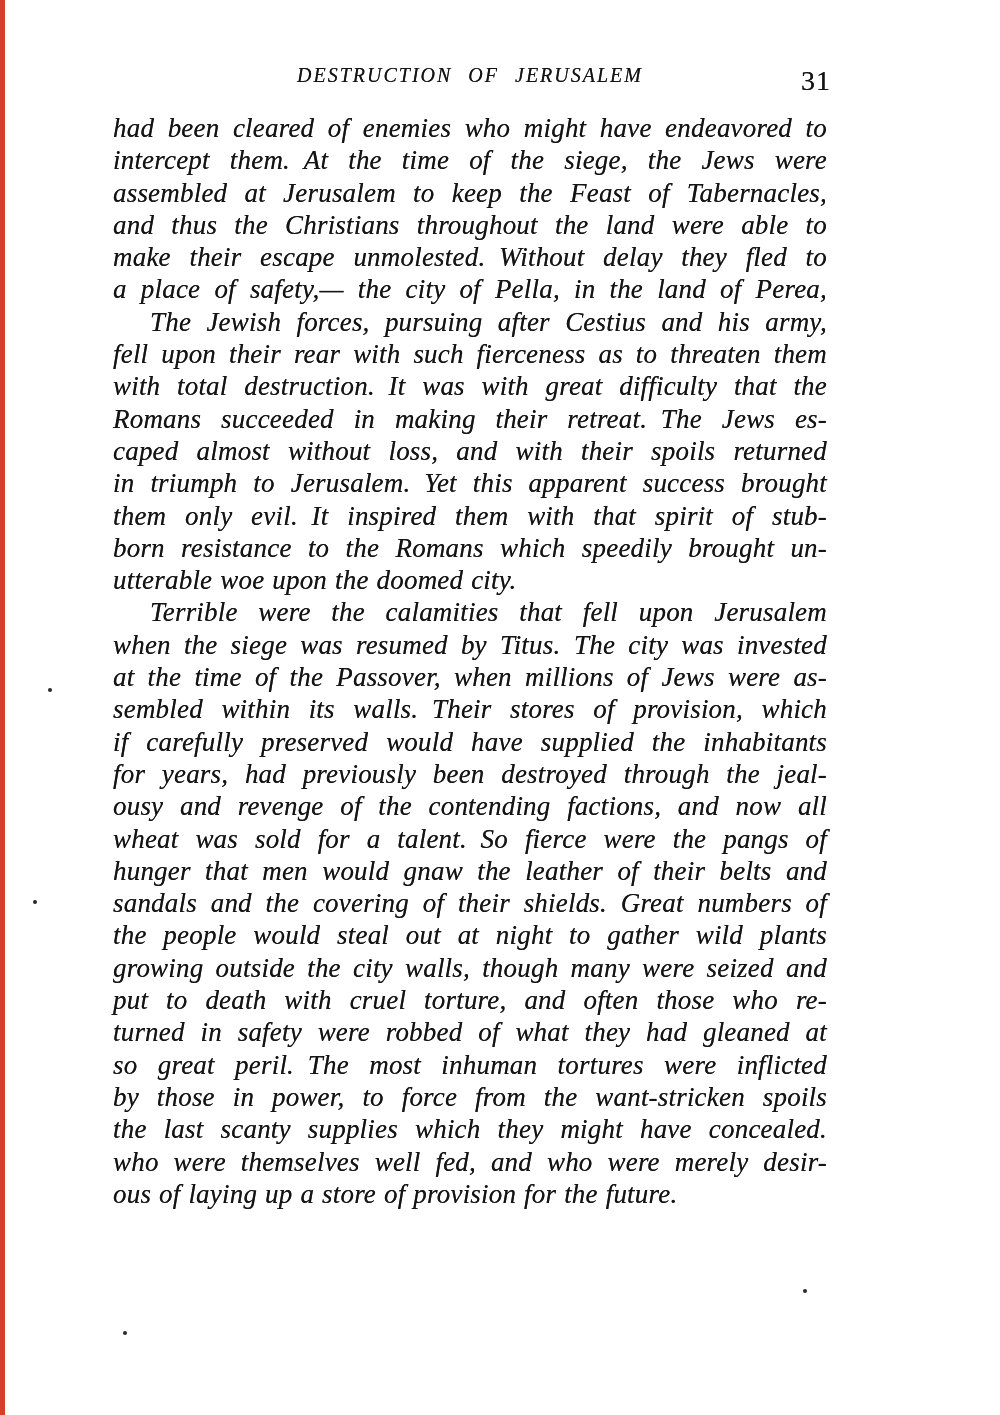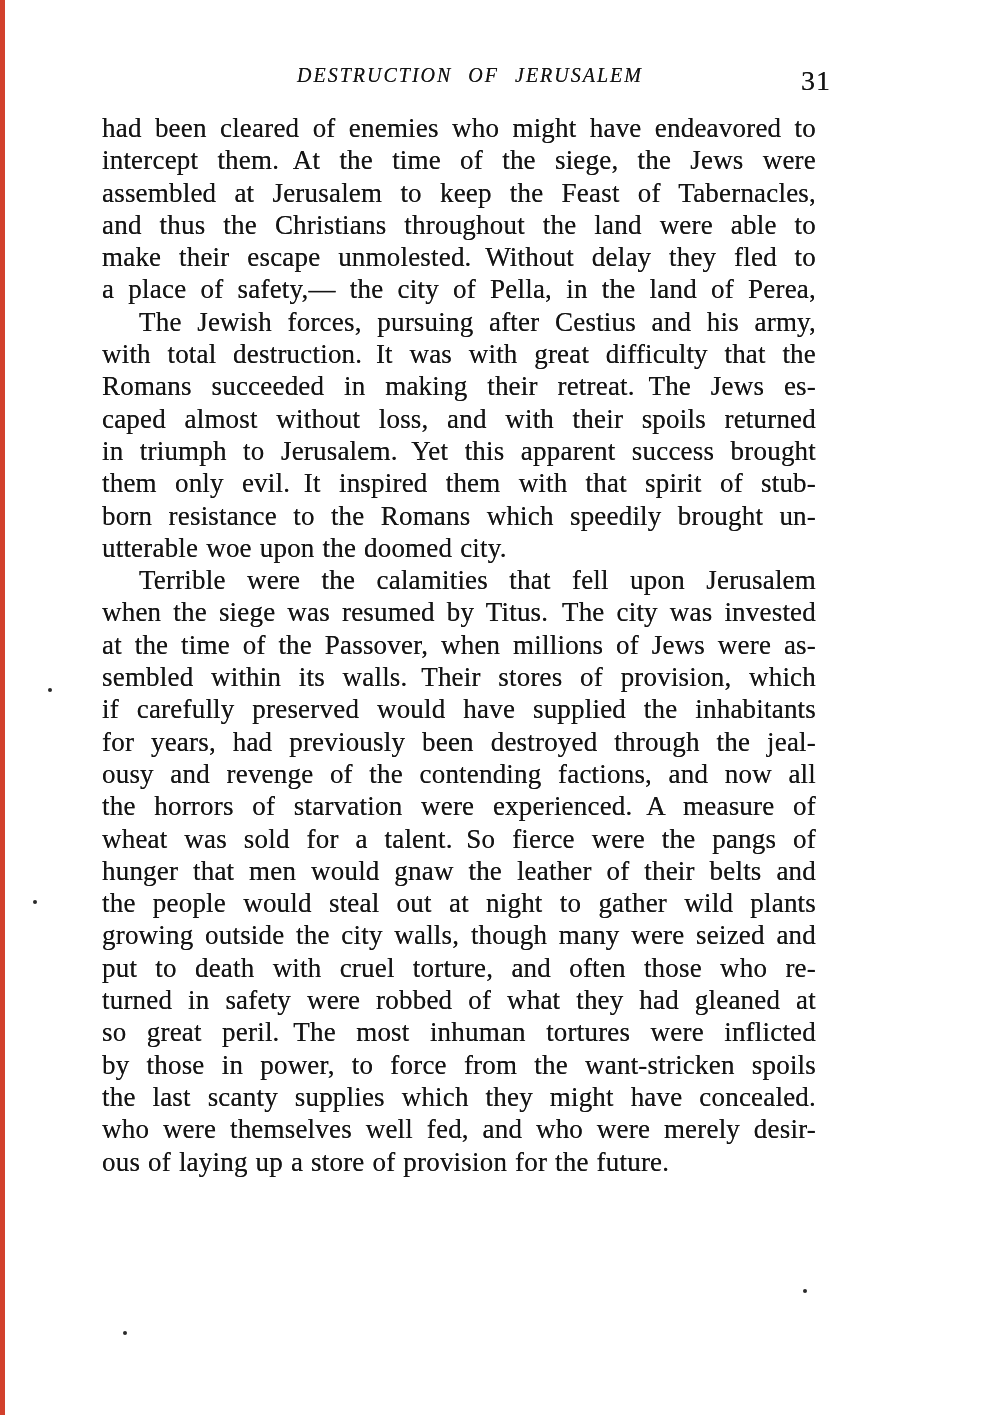--- a/index.html
+++ b/index.html
@@ -41,12 +41,13 @@
   }
   .text-block {
     position: absolute;
-    left: 102px; top: 112px;
+    left: 113px; top: 112px;
     width: 714px;
     font-size: 27px;
     line-height: 32.3px;
     color: #141414;
     text-shadow: 0 0 0.5px rgba(0,0,0,0.7);
+    font-style: italic;
   }
   .paragraph { margin: 0; }
   .line {

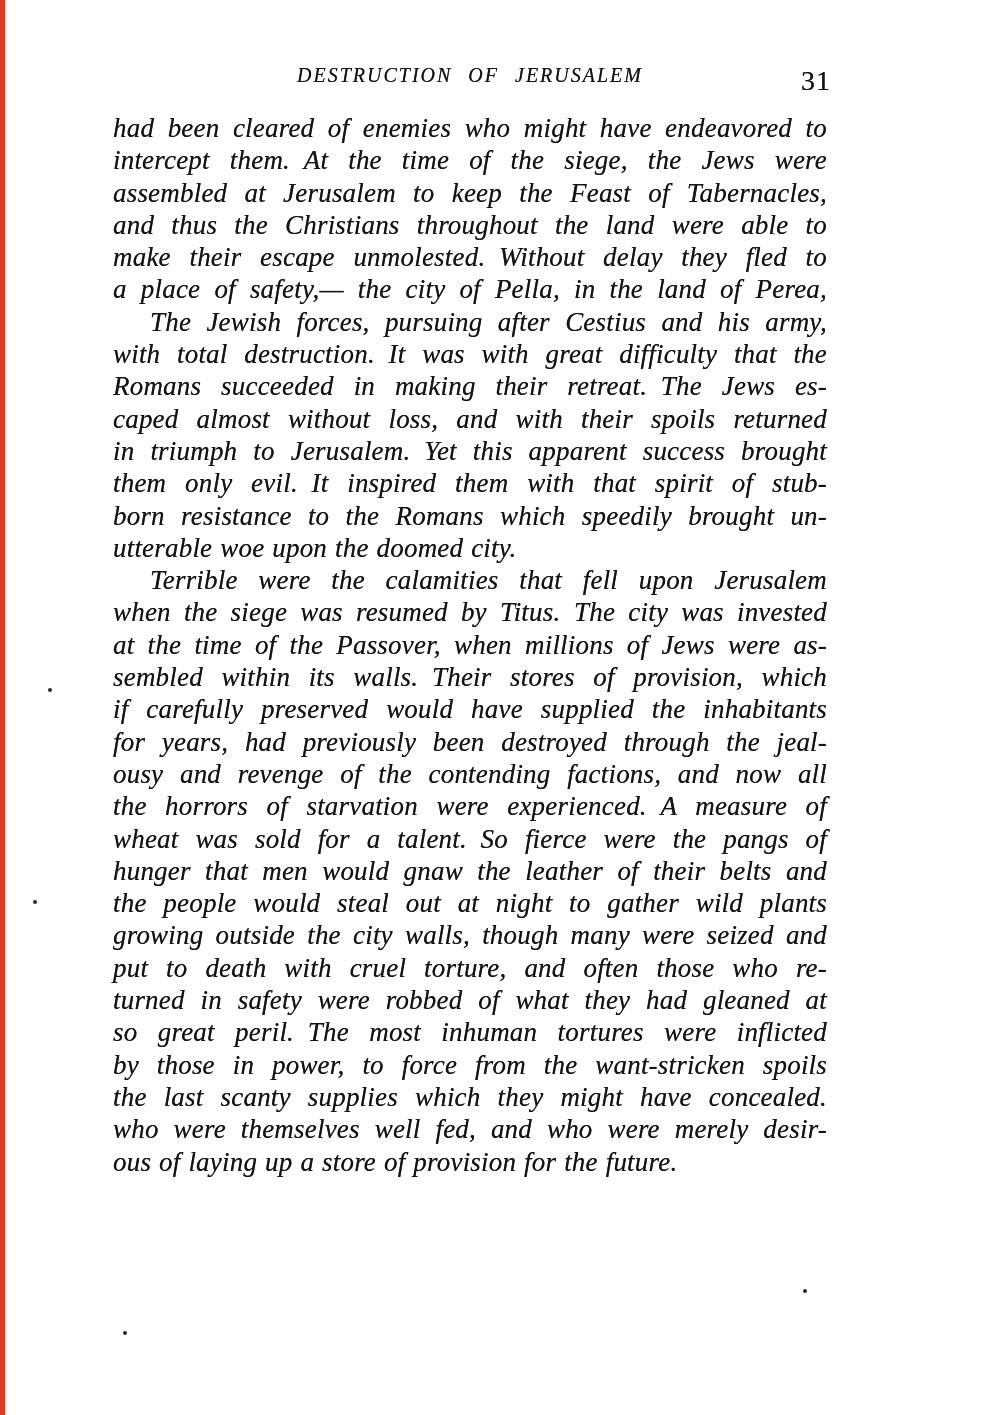--- a/index.html
+++ b/index.html
@@ -86,6 +86,7 @@
     </div>
     <div class="paragraph">
       <div class="line indent">The Jewish forces, pursuing after Cestius and his army,</div>
+      <div class="line">fell upon their rear with such fierceness as to threaten them</div>
       <div class="line">with total destruction. It was with great difficulty that the</div>
       <div class="line">Romans succeeded in making their retreat. The Jews es-</div>
       <div class="line">caped almost without loss, and with their spoils returned</div>

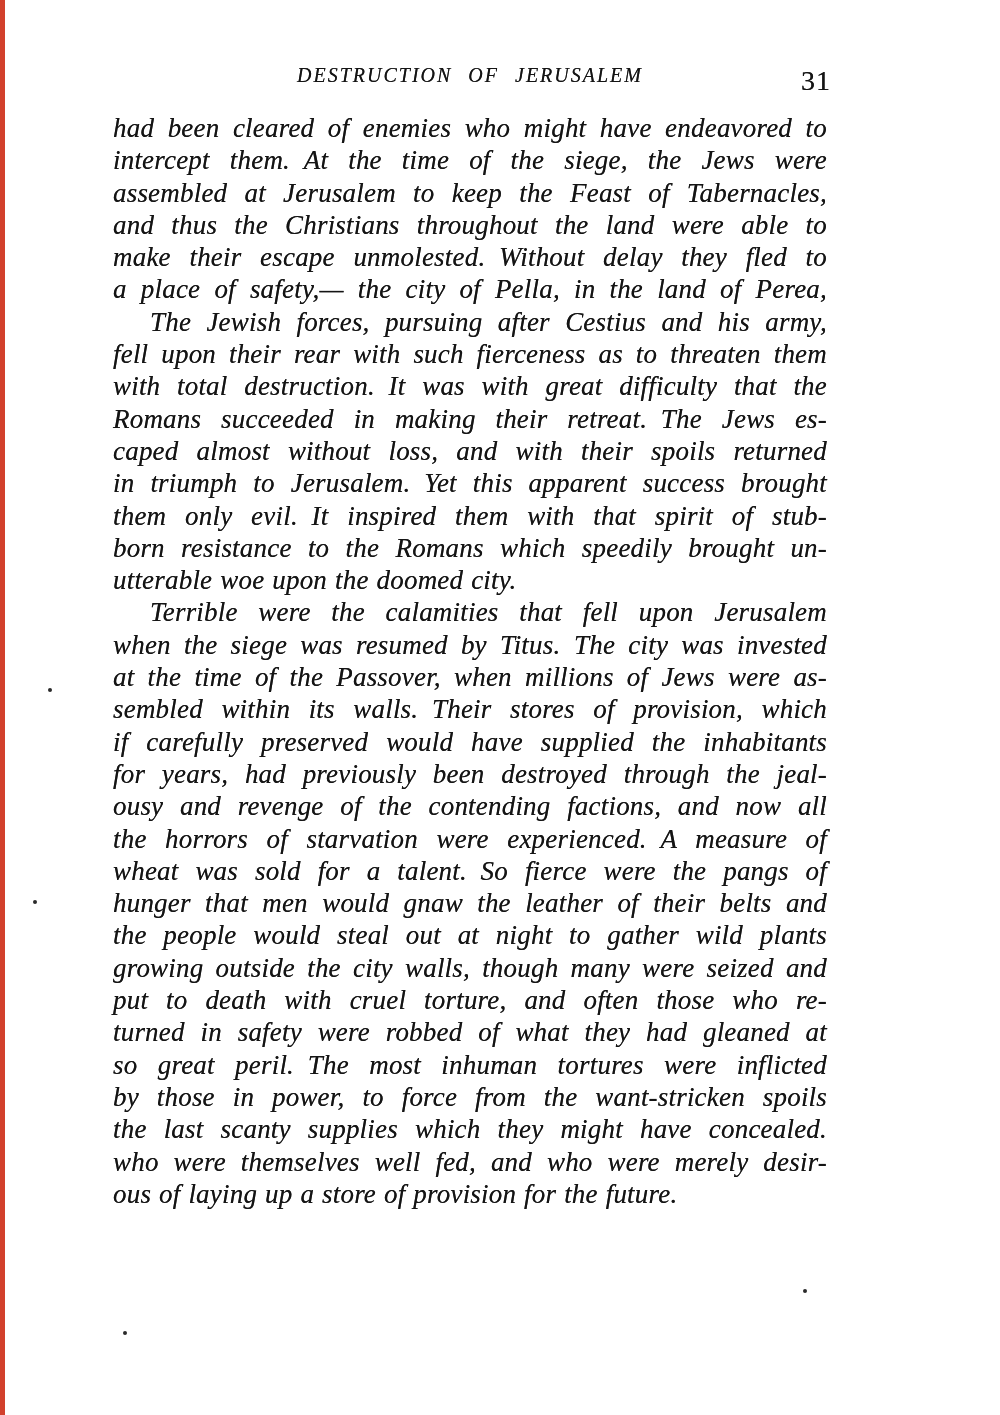--- a/index.html
+++ b/index.html
@@ -103,7 +103,6 @@
       <div class="line">if carefully preserved would have supplied the inhabitants</div>
       <div class="line">for years, had previously been destroyed through the jeal-</div>
       <div class="line">ousy and revenge of the contending factions, and now all</div>
-      <div class="line">the horrors of starvation were experienced. A measure of</div>
       <div class="line">wheat was sold for a talent. So fierce were the pangs of</div>
       <div class="line">hunger that men would gnaw the leather of their belts and</div>
       <div class="line">the people would steal out at night to gather wild plants</div>

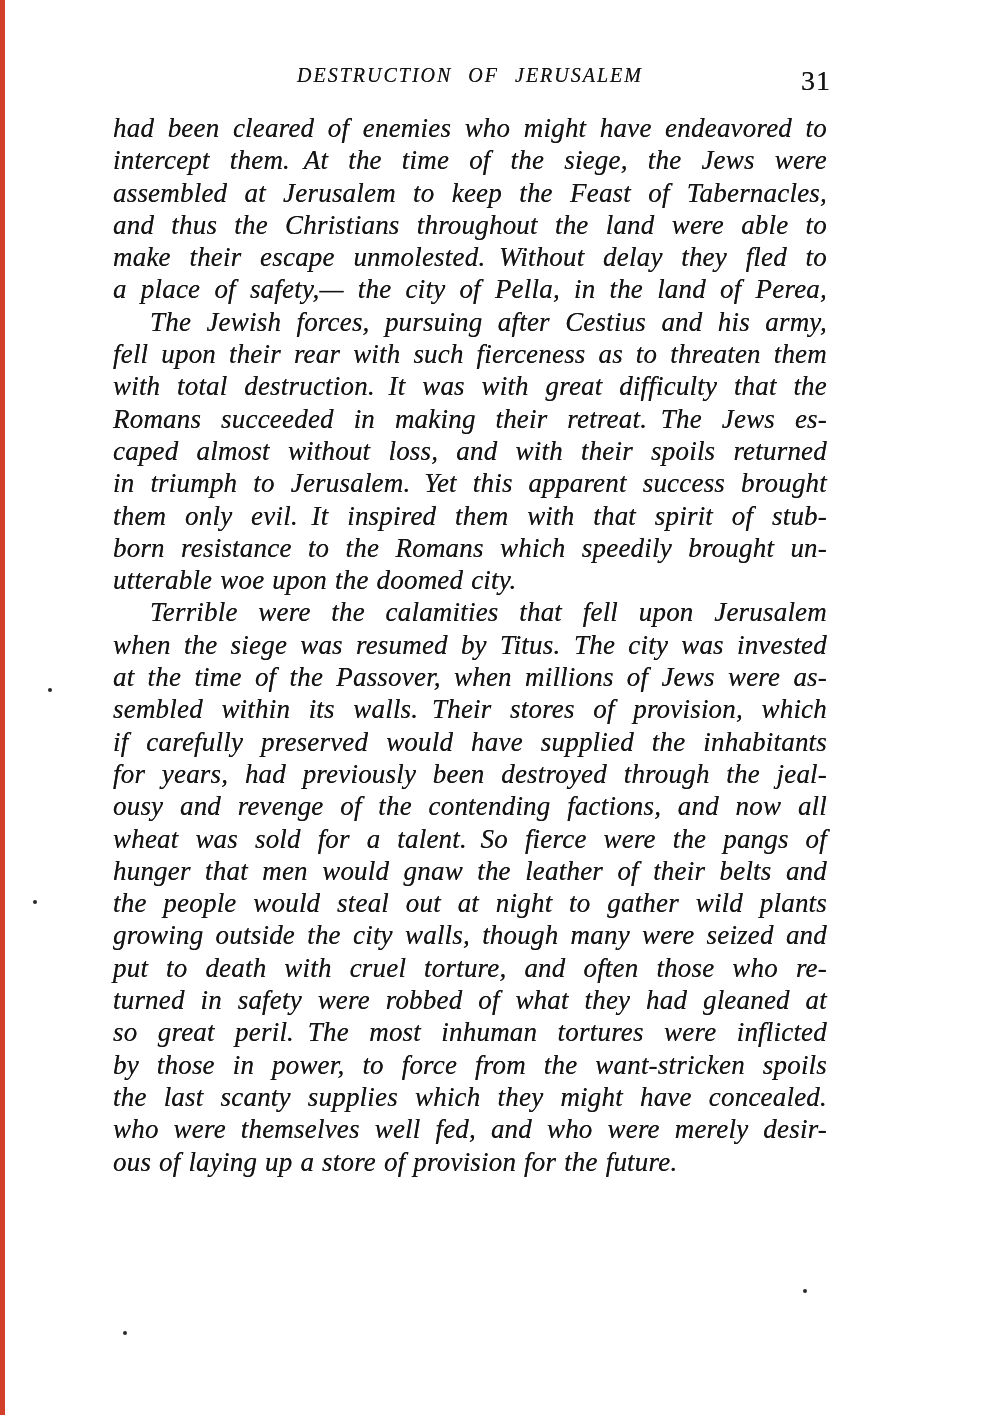--- a/index.html
+++ b/index.html
@@ -105,6 +105,7 @@
       <div class="line">ousy and revenge of the contending factions, and now all</div>
       <div class="line">wheat was sold for a talent. So fierce were the pangs of</div>
       <div class="line">hunger that men would gnaw the leather of their belts and</div>
+      <div class="line">sandals and the covering of their shields. Great numbers of</div>
       <div class="line">the people would steal out at night to gather wild plants</div>
       <div class="line">growing outside the city walls, though many were seized and</div>
       <div class="line">put to death with cruel torture, and often those who re-</div>

